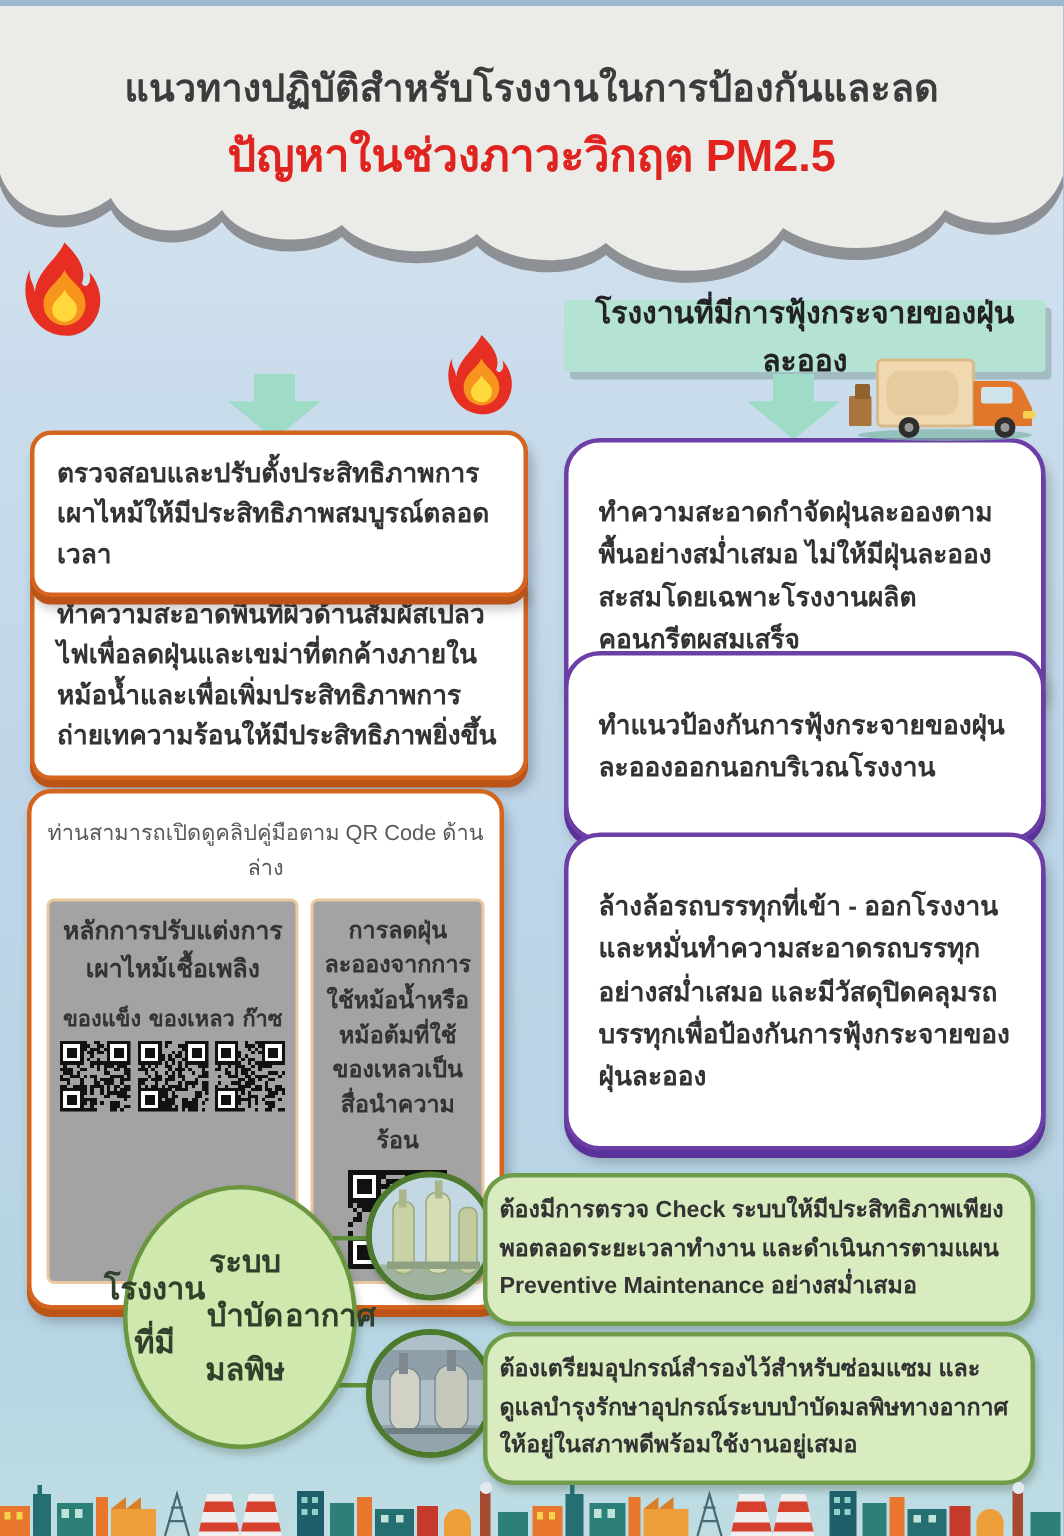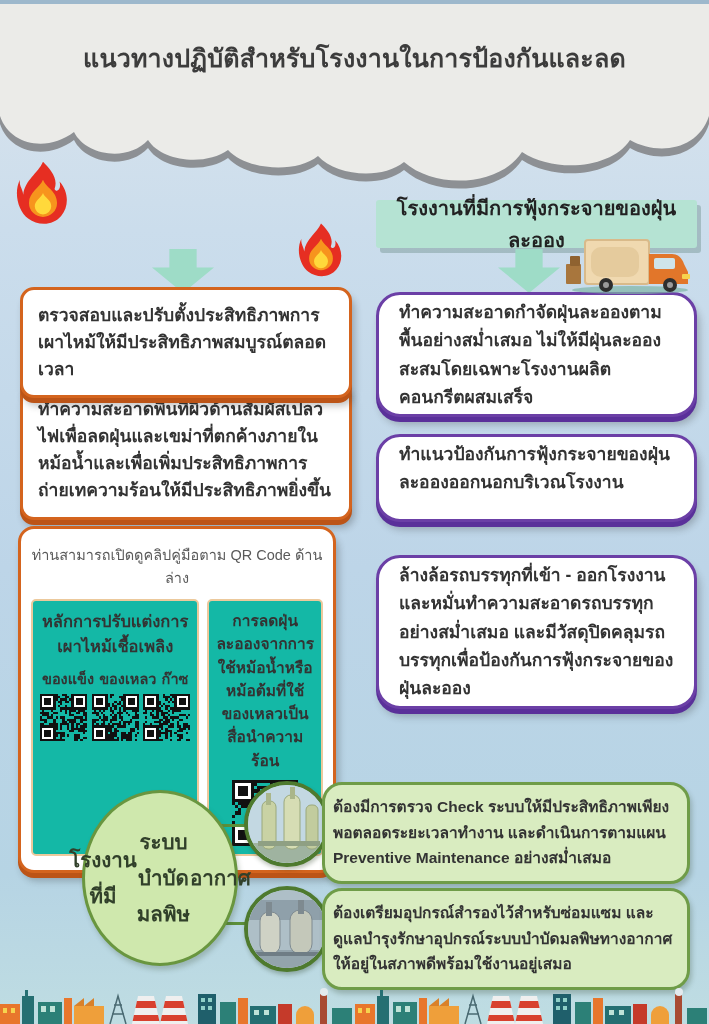--- a/index.html
+++ b/index.html
@@ -83,6 +83,7 @@
     <path fill="#ebebe8" d="M0,0 L709,0 L709,112 C698,146 658,152 630,136 C612,164 556,170 522,148 C500,182 436,186 404,158 C382,176 336,172 318,152 C296,170 246,166 228,146 C206,162 162,158 148,136 C128,158 86,152 74,128 C48,148 10,142 0,112 Z"></path>
   </svg>
   <div class="title1">แนวทางปฏิบัติสำหรับโรงงานในการป้องกันและลด</div>
+  <div class="title2">ปัญหาในช่วงภาวะวิกฤต PM2.5</div>
 
   <svg class="fire" style="left:16px;top:156px" width="54" height="66" viewBox="0 0 64 80">
     <path fill="#e62e22" d="M32 2 C26 16 10 24 8 42 C7 34 3 32 4 24 C-4 40 2 62 14 71 C26 80 44 80 54 68 C64 56 63 38 52 26 C55 36 48 40 46 35 C51 22 40 10 32 2 Z"></path>

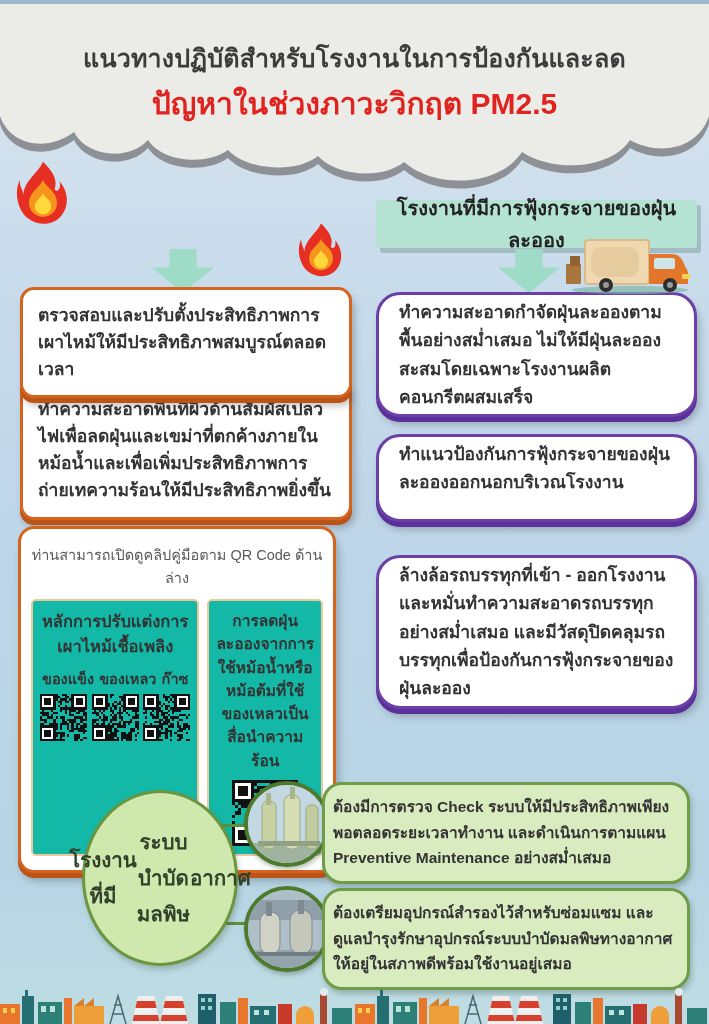--- a/index.html
+++ b/index.html
@@ -52,7 +52,7 @@
   .pbox{position:absolute;left:376px;width:321px;box-sizing:border-box;
     background:#fff;border:3px solid #6b3fa6;border-radius:24px;
     box-shadow:0 5px 0 #5a309a,3px 8px 7px rgba(40,40,40,.25);
-    padding:3px 20px;font-size:17.5px;font-weight:bold;line-height:1.62;color:#333}
+    padding:32px 20px;font-size:17.5px;font-weight:bold;line-height:1.62;color:#333}
 
   
   .big-circle{position:absolute;left:82px;top:786px;width:150px;height:170px;

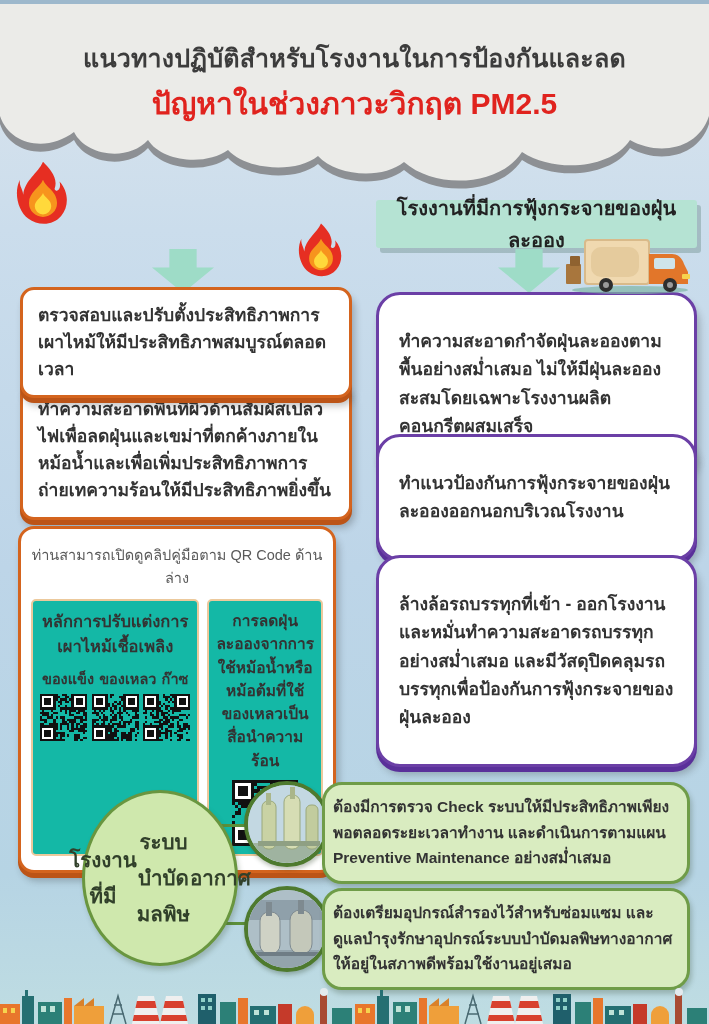--- a/index.html
+++ b/index.html
@@ -39,7 +39,7 @@
     padding:12px 10px 14px}
   .qr-header{font-size:14.5px;color:#5a5a5a;text-align:center;margin:2px 0 10px}
   .qr-row{display:flex;gap:8px;align-items:stretch}
-  .qr-sub{border:2px solid #ecc99c;border-radius:5px;background:#14b8a6;box-sizing:border-box;padding:8px 5px;text-align:center}
+  .qr-sub{border:2px solid #ecc99c;border-radius:5px;background:#a3a3a3;box-sizing:border-box;padding:8px 5px;text-align:center}
   .qr-sub.one{width:172px}
   .qr-sub.two{width:118px}
   .qr-sub-title{font-size:16.5px;font-weight:bold;color:#333;line-height:1.5}

